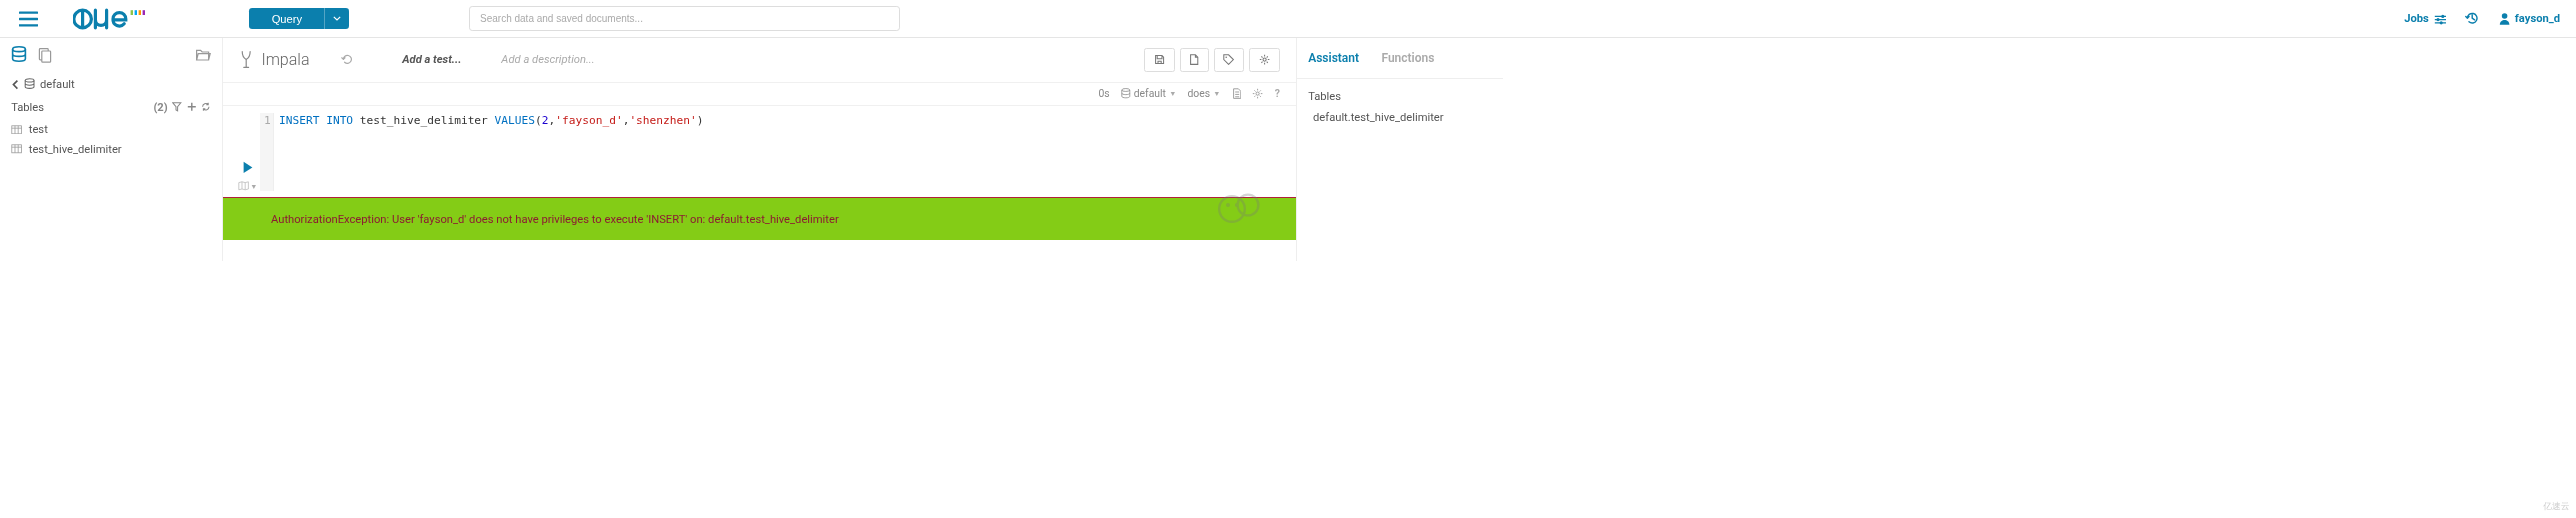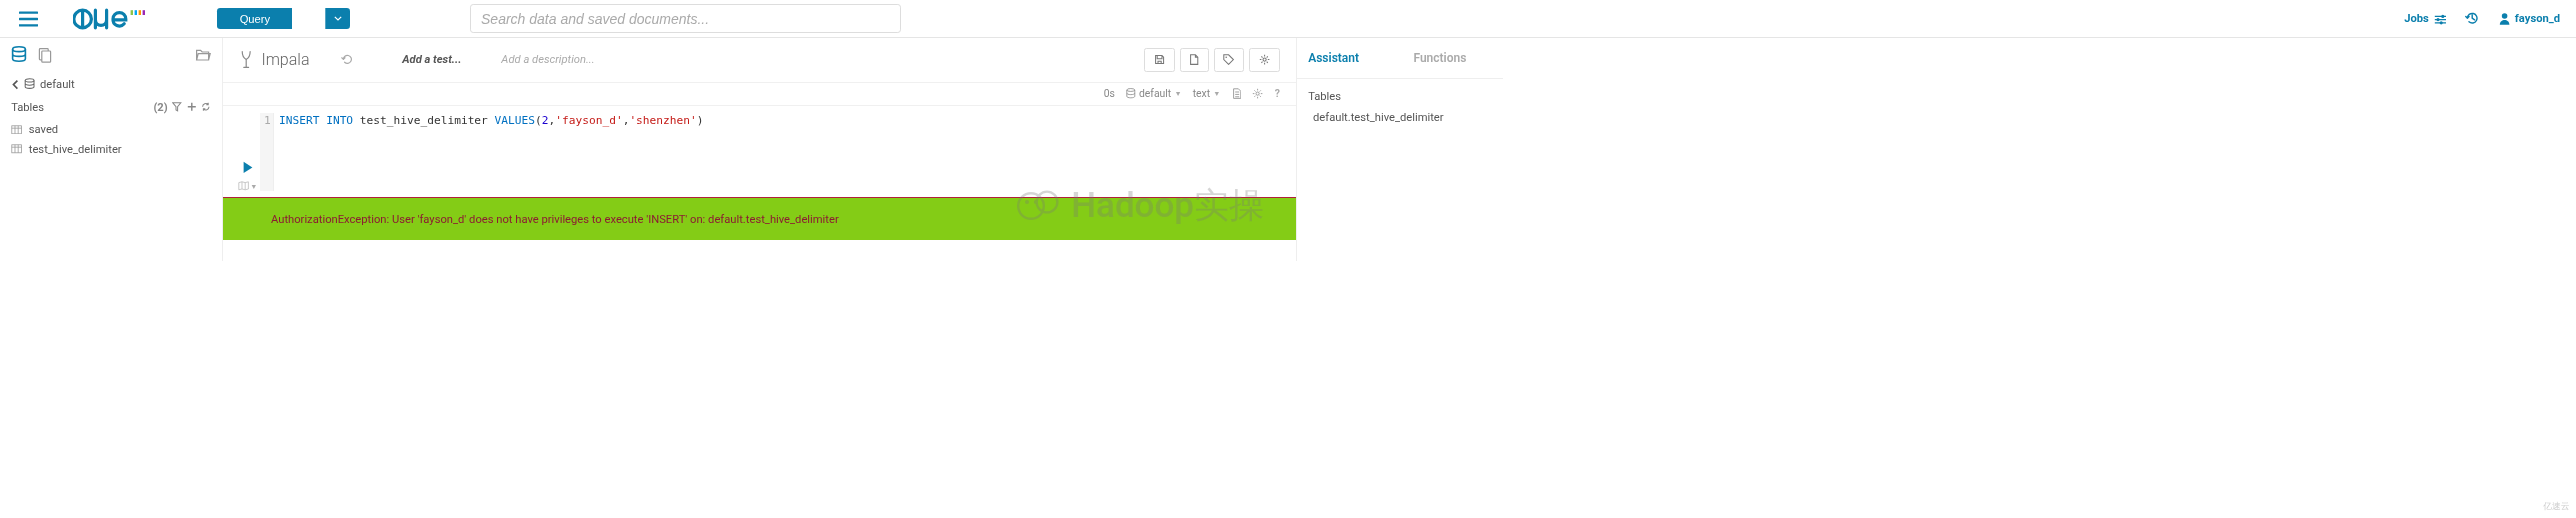--- a/index.html
+++ b/index.html
@@ -9,7 +9,7 @@
     .top-bar { display: flex; align-items: center; height: 38px; border-bottom: 0.8px solid #e5e5e5; padding: 0 16px; }
     .menu-icon { color: #0B7FAD; cursor: pointer; padding: 3.2px; }
     .logo { margin-left: 32px; }
-    .query-btn-group { margin-left: 64px; display: flex; gap: 33px; }
+    .query-btn-group { margin-left: 96px; display: flex; }
     .query-btn { background: #0B7FAD; color: #fff; border: none; padding: 4.8px 22.3px; font-size: 11.2px; border-radius: 3.2px 0 0 3.2px; cursor: pointer; font-weight: 500; }
     .query-dd { background: #0B7FAD; color: #fff; border: none; border-left: 0.8px solid rgba(255,255,255,0.3); padding: 4.8px 8px; border-radius: 0 3.2px 3.2px 0; cursor: pointer; }
     .search-box { margin-left: 120px; width: 431px; }

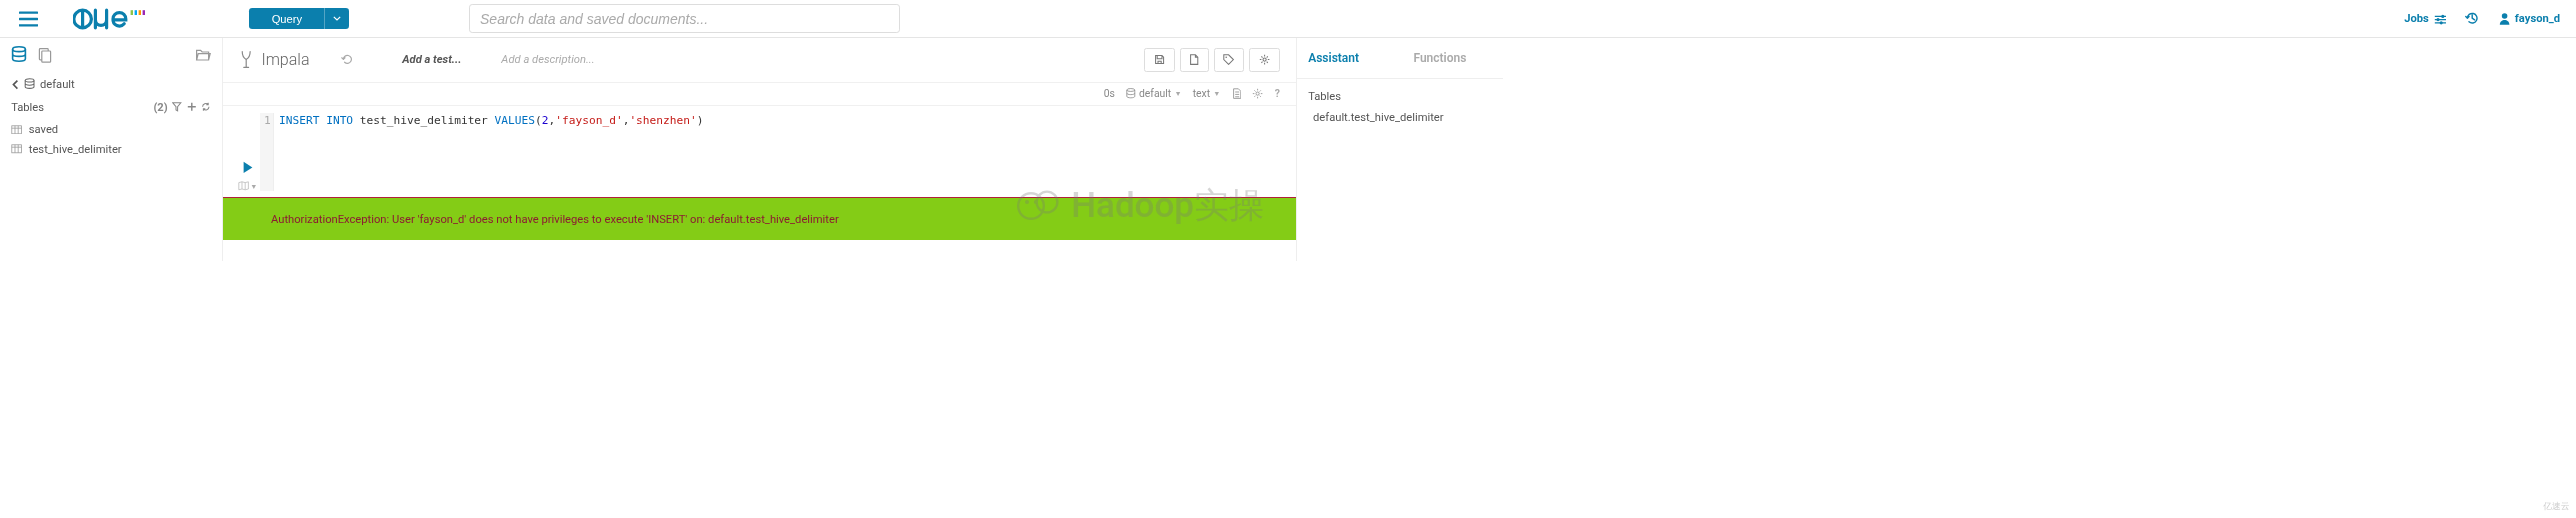--- a/index.html
+++ b/index.html
@@ -13,7 +13,7 @@
     .query-btn { background: #0B7FAD; color: #fff; border: none; padding: 4.8px 22.3px; font-size: 11.2px; border-radius: 3.2px 0 0 3.2px; cursor: pointer; font-weight: 500; }
     .query-dd { background: #0B7FAD; color: #fff; border: none; border-left: 0.8px solid rgba(255,255,255,0.3); padding: 4.8px 8px; border-radius: 0 3.2px 3.2px 0; cursor: pointer; }
     .search-box { margin-left: 120px; width: 431px; }
-    .search-input { width: 100%; border: 0.8px solid #ddd; border-radius: 3.2px; padding: 5.6px 9.6px; font-size: 14px; color: #555; font-style: italic; }
+    .search-input { width: 100%; border: 0.8px solid #ddd; border-radius: 3.2px; padding: 5.6px 9.6px; font-size: 10px; color: #555; }
     .search-input::placeholder { color: #aaa; }
     .top-right { margin-left: auto; display: flex; align-items: center; gap: 19px; }
     .jobs-link { color: #0B7FAD; font-weight: 700; display: flex; align-items: flex-end; gap: 4.8px; cursor: pointer; }

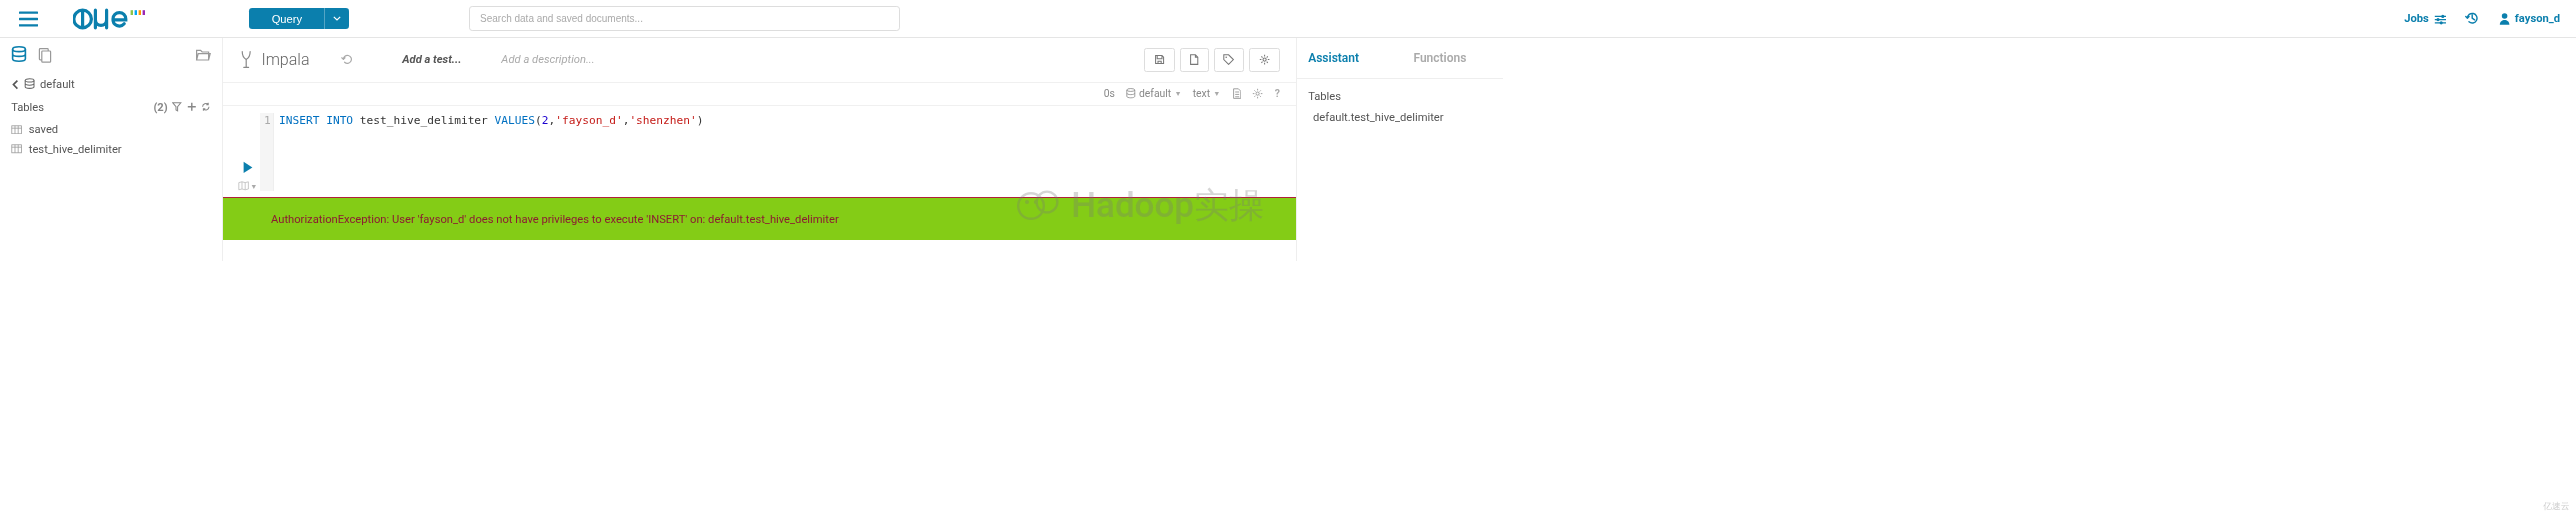--- a/index.html
+++ b/index.html
@@ -71,7 +71,7 @@
     
     
     .right-panel { width: 207px; border-left: 0.8px solid #eee; padding: 0; flex-shrink: 0; margin-right: auto; }
-    .right-tabs { display: flex; border-bottom: 0.8px solid #eee; gap: 32px; }
+    .right-tabs { display: flex; border-bottom: 0.8px solid #eee; }
     .right-tab { padding: 12.8px 11.2px; color: #aaa; cursor: pointer; font-weight: 600; font-size: 12px; }
     .right-tab.active { color: #0B7FAD; }
     .right-section-title { padding: 11.2px 11.2px 4.8px; color: #555; font-weight: 400; }

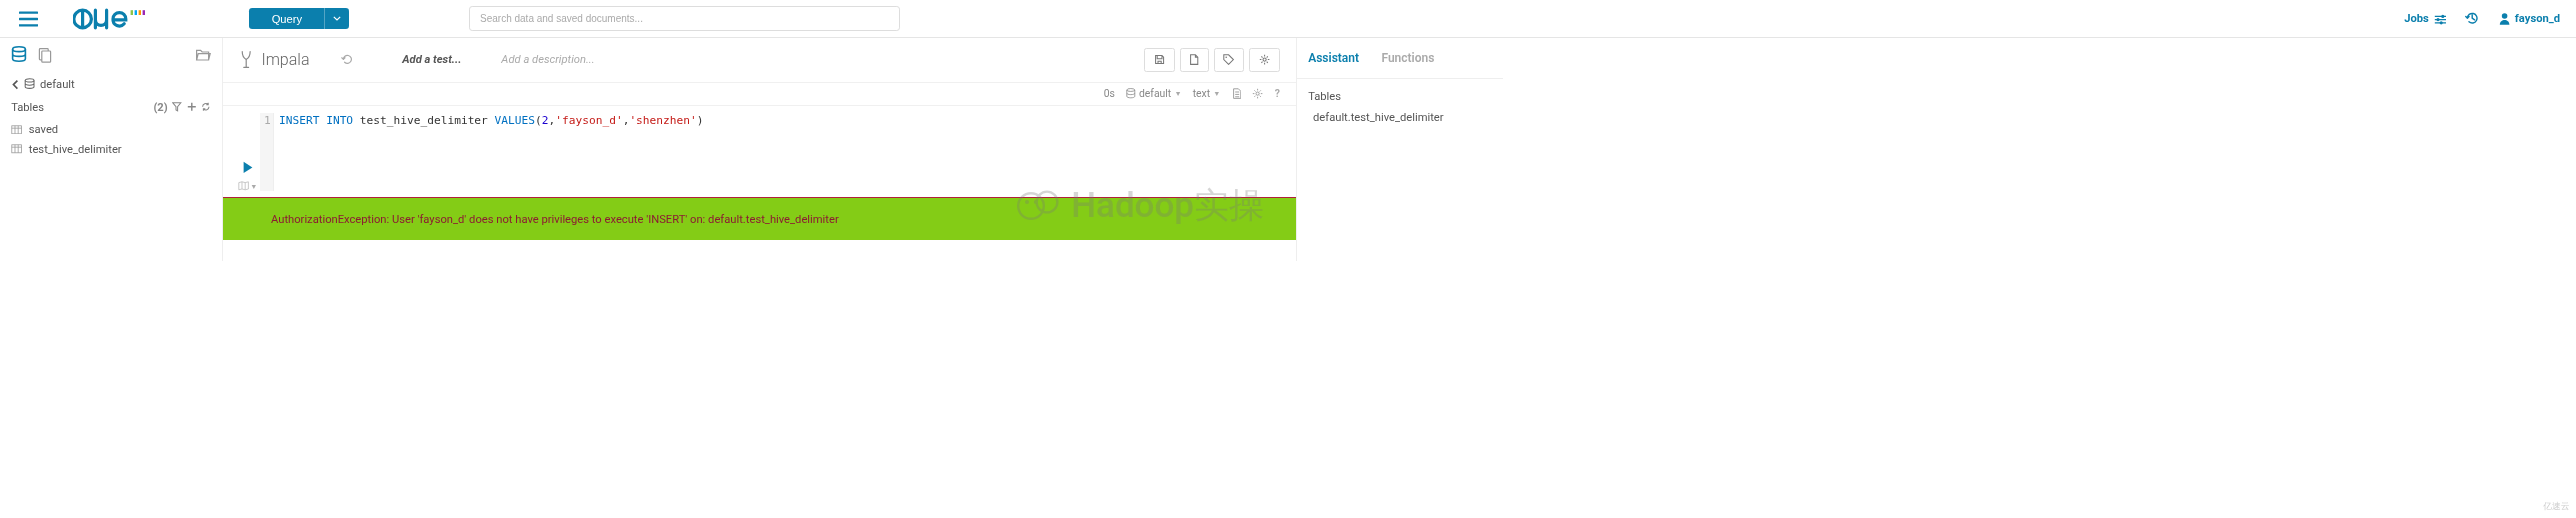--- a/index.html
+++ b/index.html
@@ -265,7 +265,7 @@
         <span class="status-caret">▼</span>
       </span>
       <span class="status-item">
-        <span>text</span>
+        <span>does</span>
         <span class="status-caret">▼</span>
       </span>
       <span class="status-item">

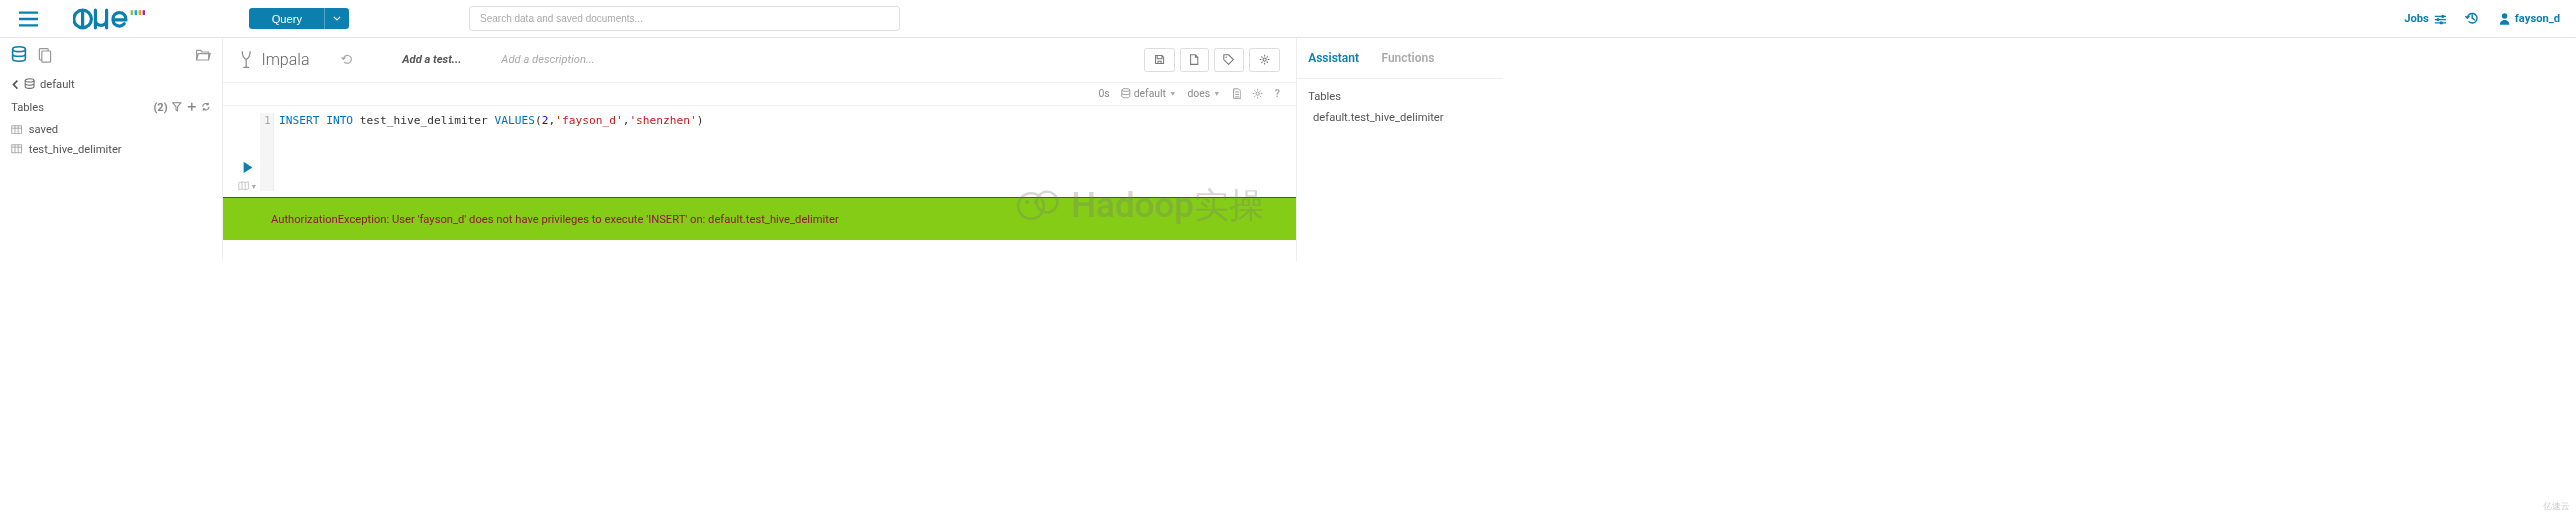--- a/index.html
+++ b/index.html
@@ -202,7 +202,7 @@
           <rect x="1" y="1" width="12" height="10" fill="none" stroke="#999"></rect>
           <path d="M1 4h12M5 1v10M9 1v10" stroke="#999"></path>
         </svg>
-      <span>saved</span>
+      <span>test</span>
     </div>
     <div class="table-item">
       <svg class="table-icon" width="11.2" height="9.6" viewBox="0 0 14 12">

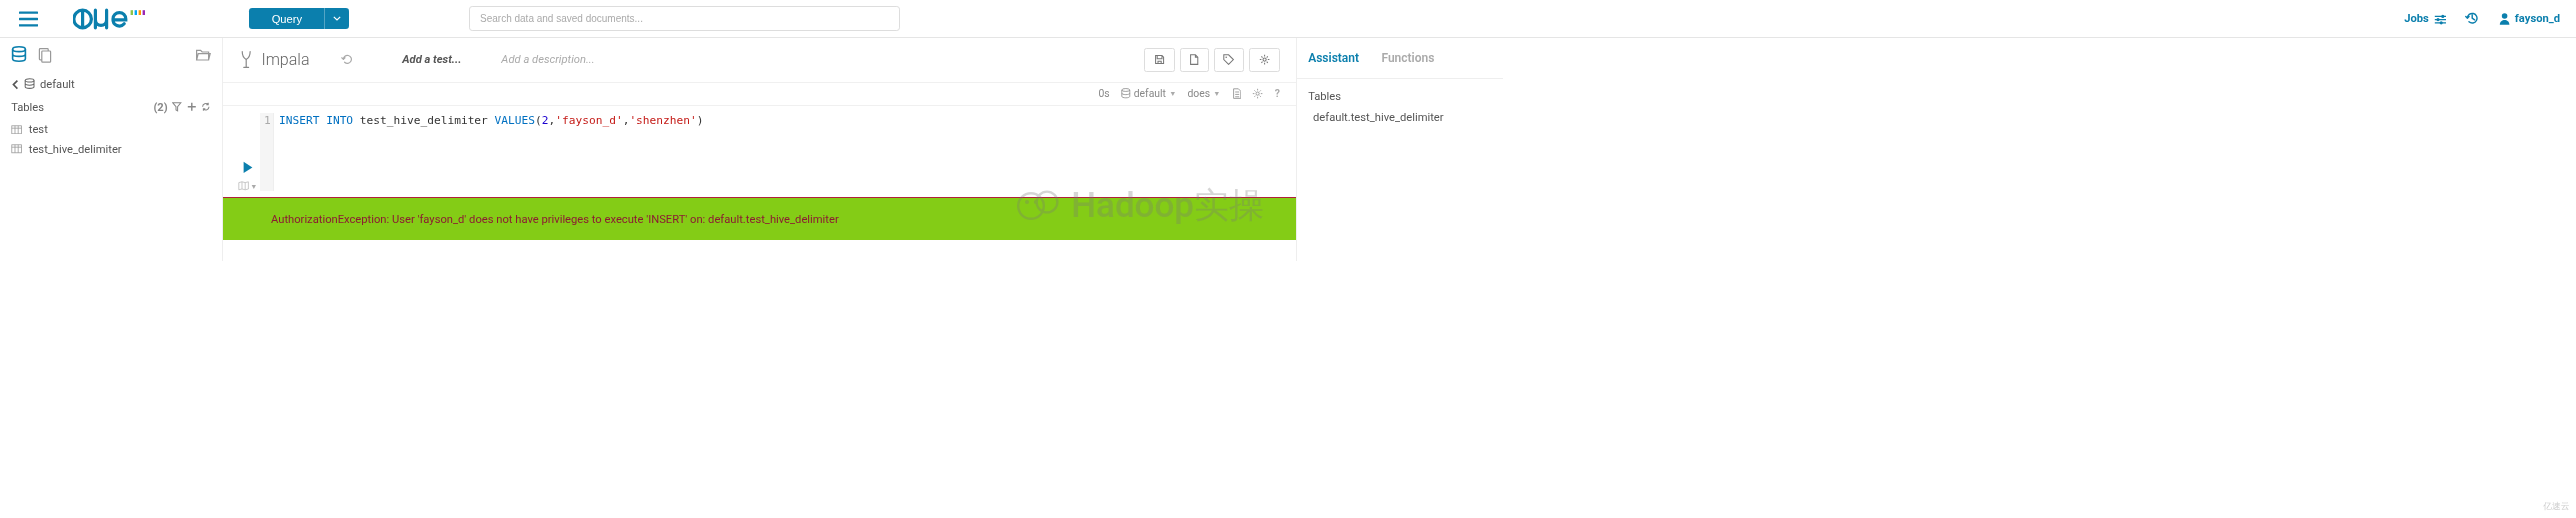--- a/index.html
+++ b/index.html
@@ -313,7 +313,6 @@
           <circle cx="15" cy="20" r="2.5" fill="#777"></circle>
           <circle cx="26" cy="20" r="2.5" fill="#777"></circle>
         </svg>
-      <span>Hadoop实操</span>
     </div>
   </div>
 

